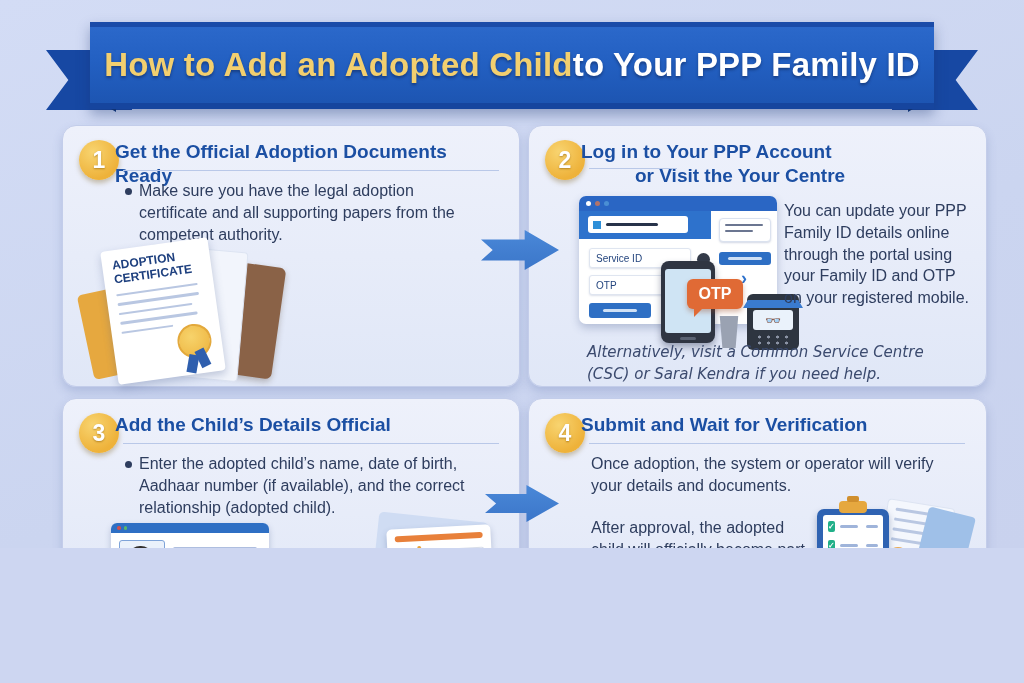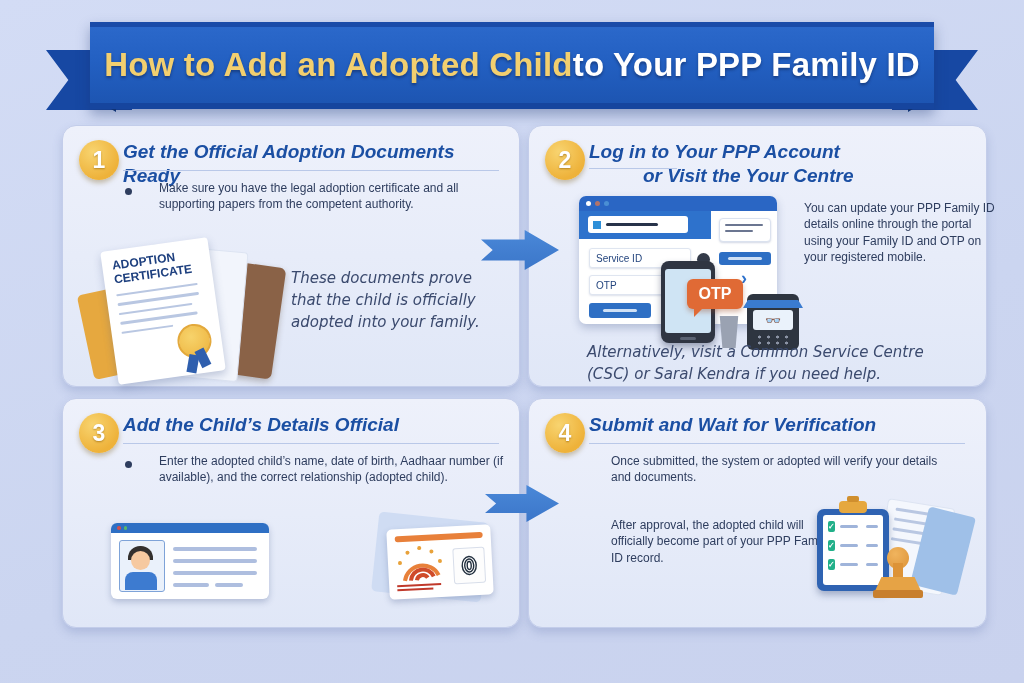--- a/index.html
+++ b/index.html
@@ -4,7 +4,7 @@
 <style>
   html,body{margin:0;padding:0;}
   body{font-family:"Liberation Sans",sans-serif;background:#cdd6f1;}
-  #stage{position:relative;width:1024px;height:683px;background:linear-gradient(160deg,#d3dcf5 0%,#cbd5f0 60%,#c9d2ee 100%);overflow:hidden;}
+  #stage{position:relative;width:1024px;height:548px;background:linear-gradient(160deg,#d3dcf5 0%,#cbd5f0 60%,#c9d2ee 100%);overflow:hidden;}
 
   
   .ribbon-tail{position:absolute;top:50px;width:86px;height:60px;background:#1748a3;}

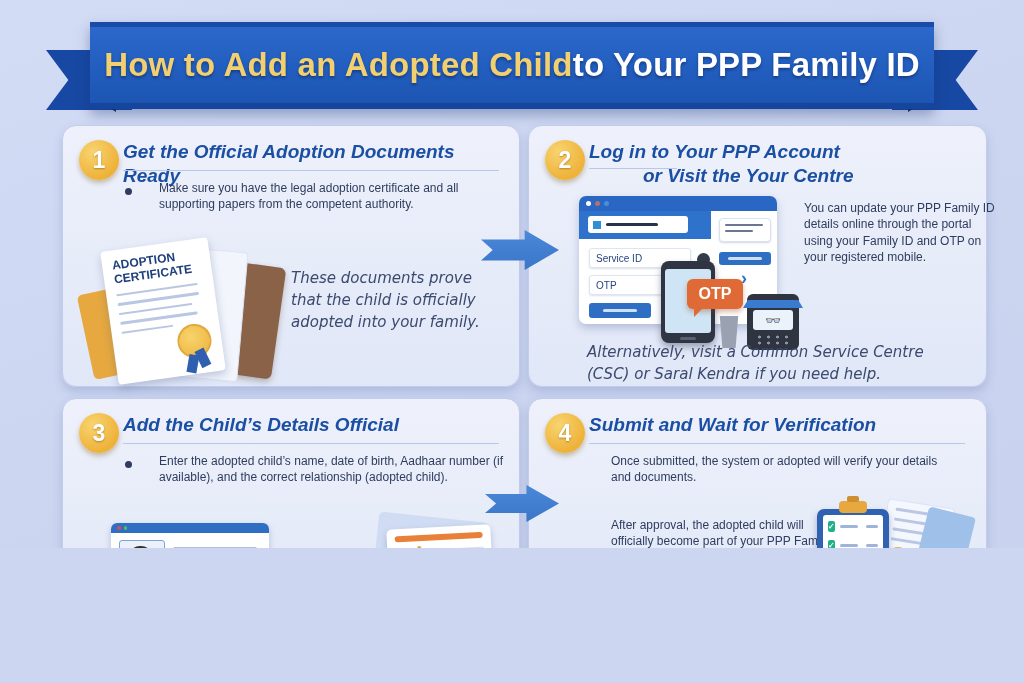--- a/index.html
+++ b/index.html
@@ -34,7 +34,7 @@
     background:radial-gradient(circle at 35% 30%,#f8d470,#eeb23a 70%);
     box-shadow:0 3px 5px rgba(120,90,20,.35);display:flex;align-items:center;justify-content:center;
     color:#fff;font-size:23px;font-weight:bold;text-shadow:0 1px 2px rgba(140,95,10,.6);}
-  .ctitle{position:absolute;left:60px;top:14px;color:#1b4fa3;font-weight:bold;font-size:19px;line-height:1.25;font-style:italic;}
+  .ctitle{position:absolute;left:52px;top:14px;color:#1b4fa3;font-weight:bold;font-size:19px;line-height:1.25;}
   .tline{position:absolute;height:1px;background:#b9c8e8;}
 
   .body-txt{position:absolute;color:#2e3d5e;font-size:12px;line-height:1.36;margin-left:20px;}

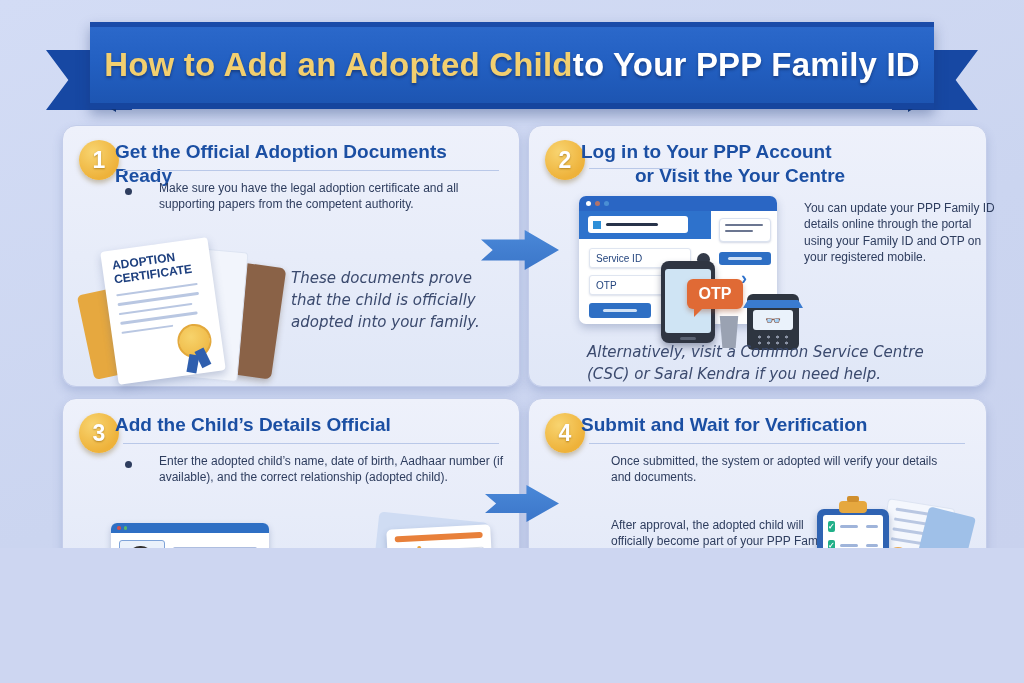--- a/index.html
+++ b/index.html
@@ -37,7 +37,7 @@
   .ctitle{position:absolute;left:52px;top:14px;color:#1b4fa3;font-weight:bold;font-size:19px;line-height:1.25;}
   .tline{position:absolute;height:1px;background:#b9c8e8;}
 
-  .body-txt{position:absolute;color:#2e3d5e;font-size:12px;line-height:1.36;margin-left:20px;}
+  .body-txt{position:absolute;color:#2e3d5e;font-size:16px;line-height:1.36;}
   .bullet-dot{position:absolute;width:7px;height:7px;border-radius:50%;background:#2e3d5e;}
   .cap{position:absolute;color:#3b4a6e;font-size:15px;line-height:1.45;font-style:italic;font-family:"DejaVu Sans",sans-serif;}
 

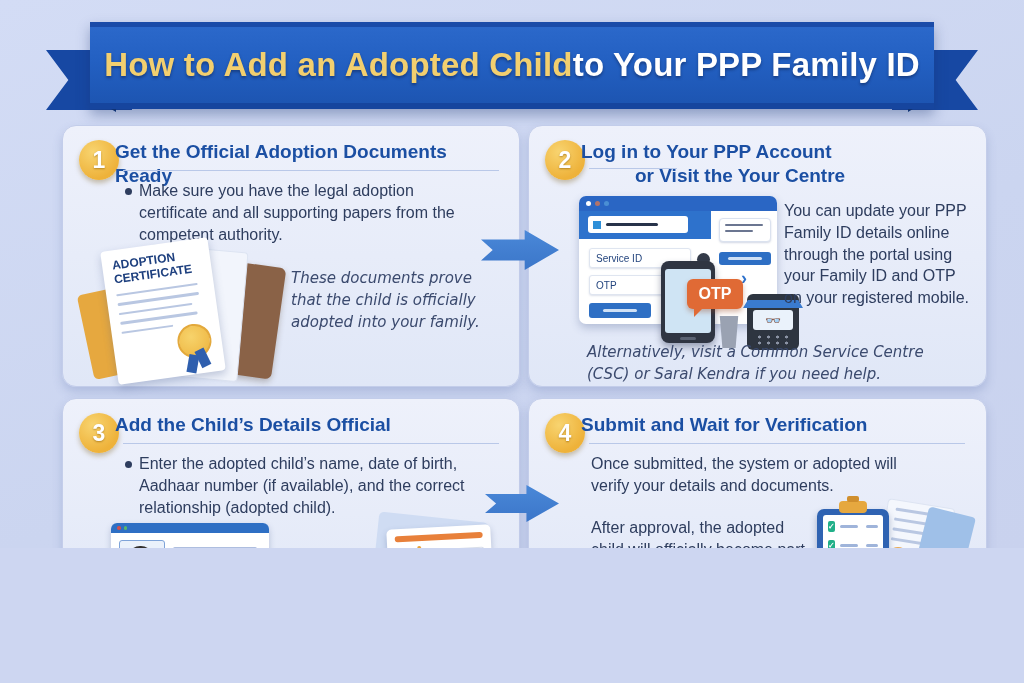--- a/index.html
+++ b/index.html
@@ -162,7 +162,6 @@
         <div class="seal"></div>
       </div>
     </div>
-    <div class="cap" style="left:228px;top:142px;width:200px;">These documents prove that the child is officially adopted into your family.</div>
   </div>
 
   <div class="card" id="card2">

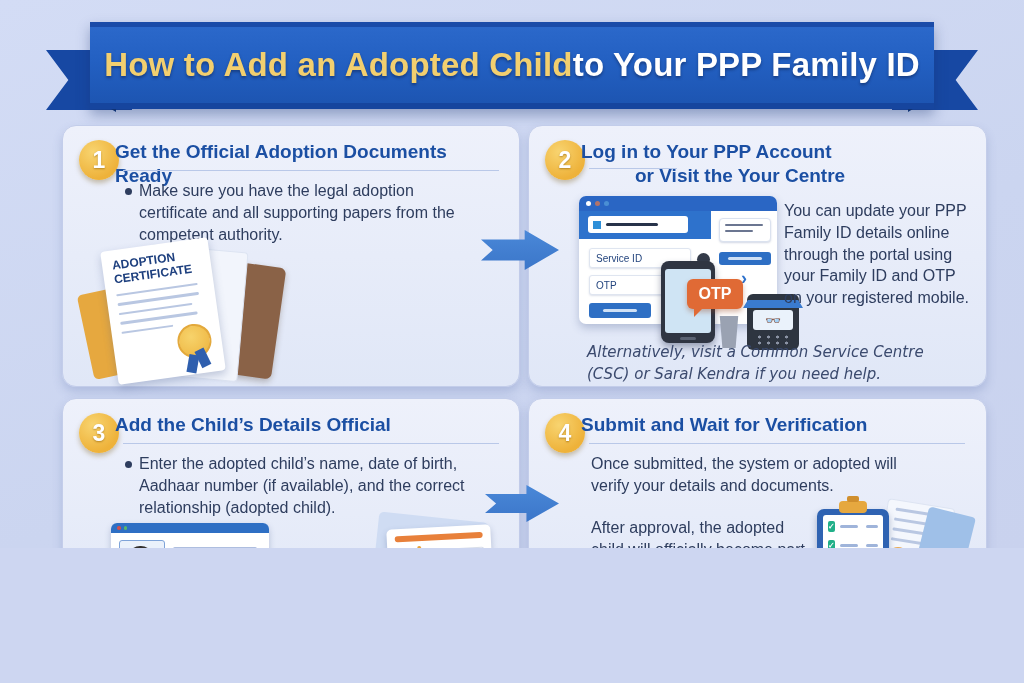--- a/index.html
+++ b/index.html
@@ -269,7 +269,7 @@
     <div class="badge">4</div>
     <div class="ctitle" style="width:380px;">Submit and Wait for Verification</div>
     <div class="tline" style="left:60px;top:44px;width:376px;"></div>
-    <div class="body-txt" style="left:62px;top:54px;width:346px;">Once submitted, the system or adopted will verify your details and documents.</div>
+    <div class="body-txt" style="left:62px;top:54px;width:346px;">Once adoption, the system or operator will verify your details and documents.</div>
     <div class="body-txt" style="left:62px;top:118px;width:222px;">After approval, the adopted child will officially become part of your PPP Family ID record.</div>
 
     <div class="pages">

